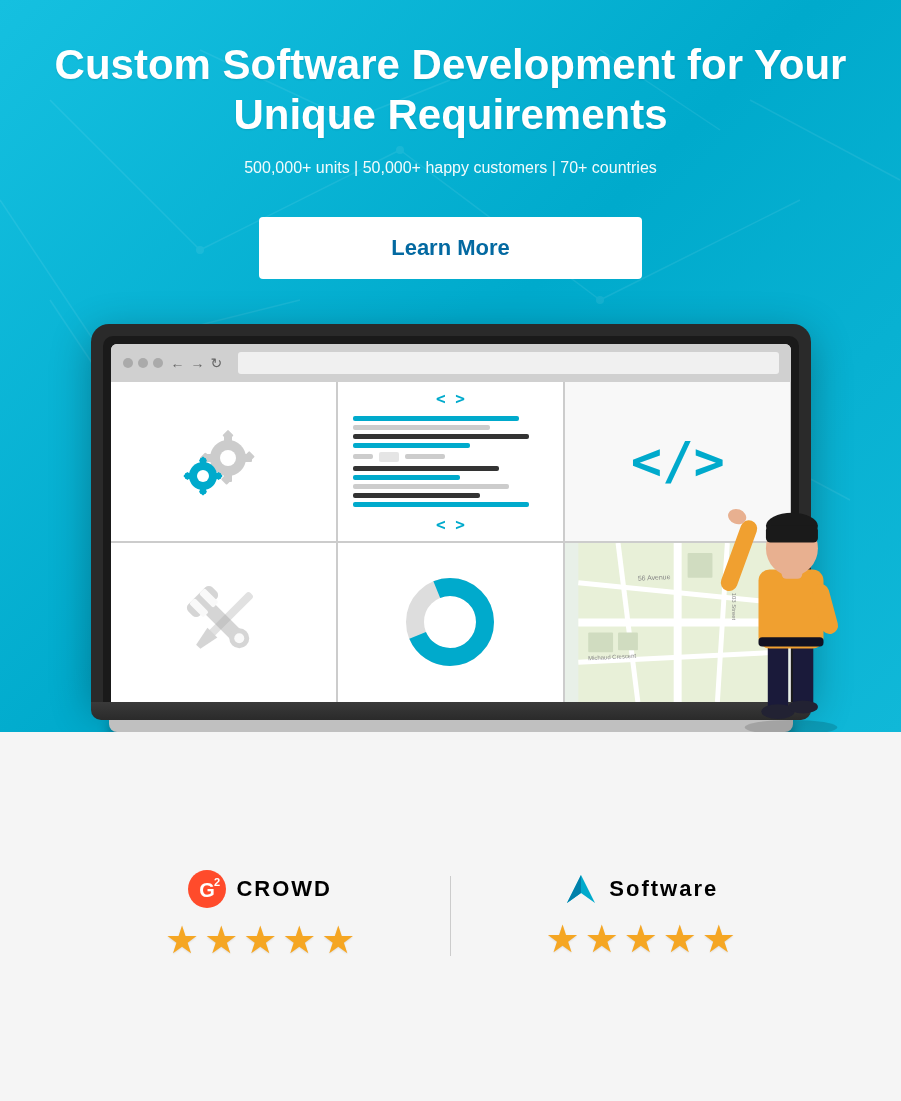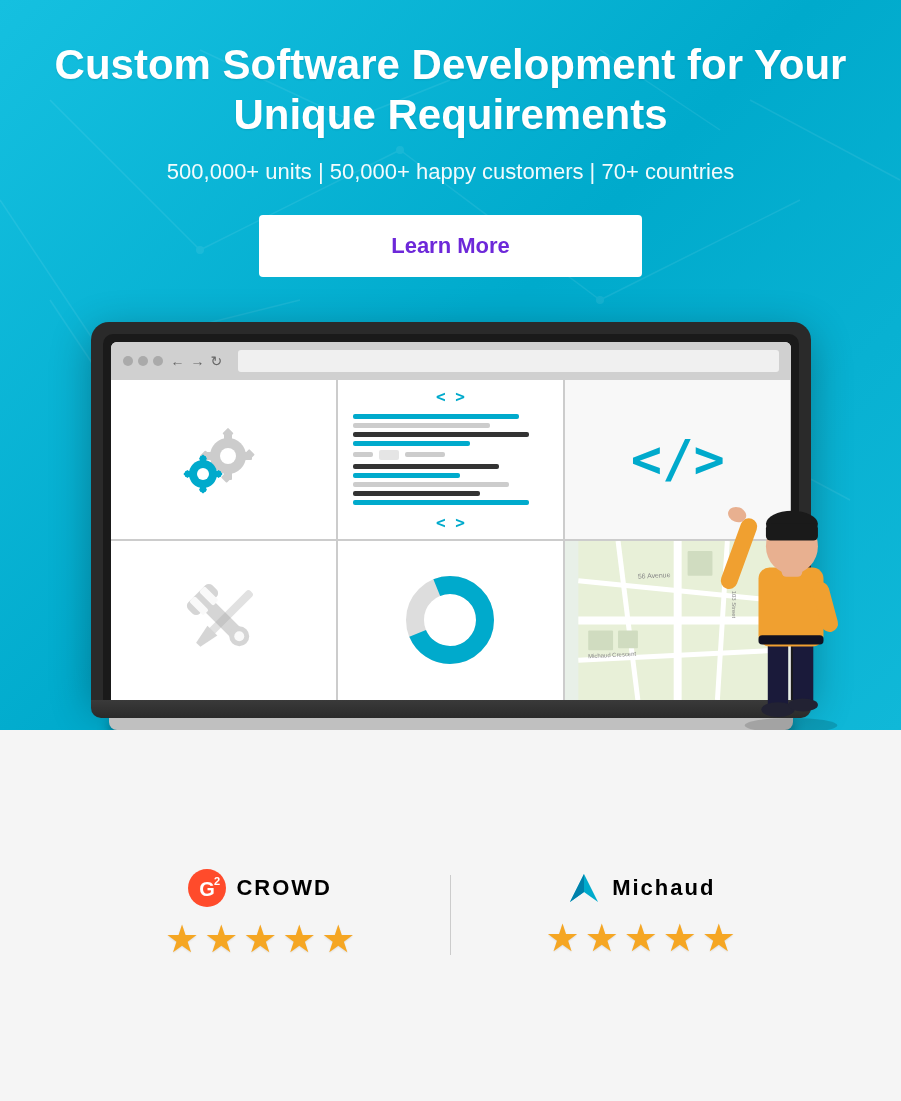--- a/index.html
+++ b/index.html
@@ -46,9 +46,9 @@
 
     .subtitle {
       color: #ffffff;
-      font-size: 22px;
+      font-size: 16px;
       font-weight: 400;
-      margin-bottom: 30px;
+      margin-bottom: 40px;
       opacity: 0.95;
     }
 

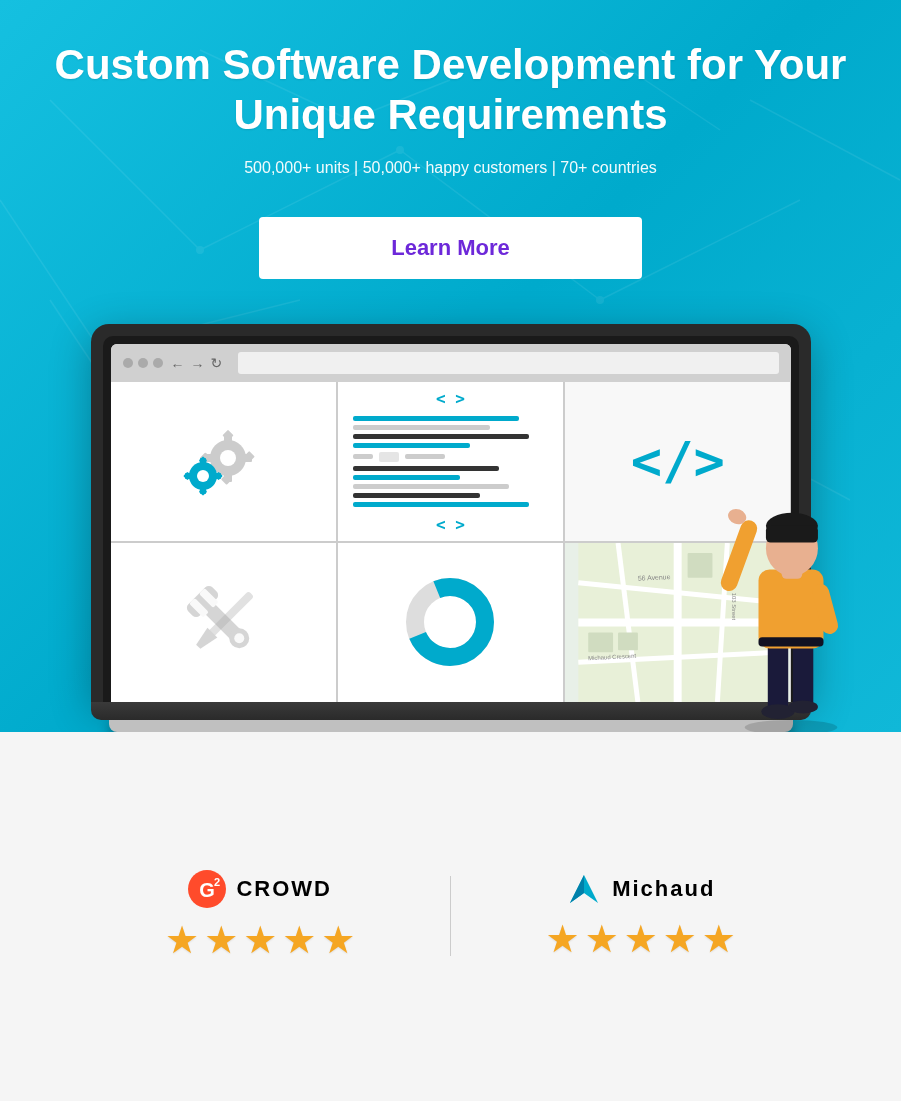--- a/index.html
+++ b/index.html
@@ -55,7 +55,7 @@
     .learn-more-btn {
       display: inline-block;
       background: #ffffff;
-      color: #6d28d9;
+      color: #0369a1;
       font-size: 22px;
       font-weight: 700;
       padding: 18px 0;

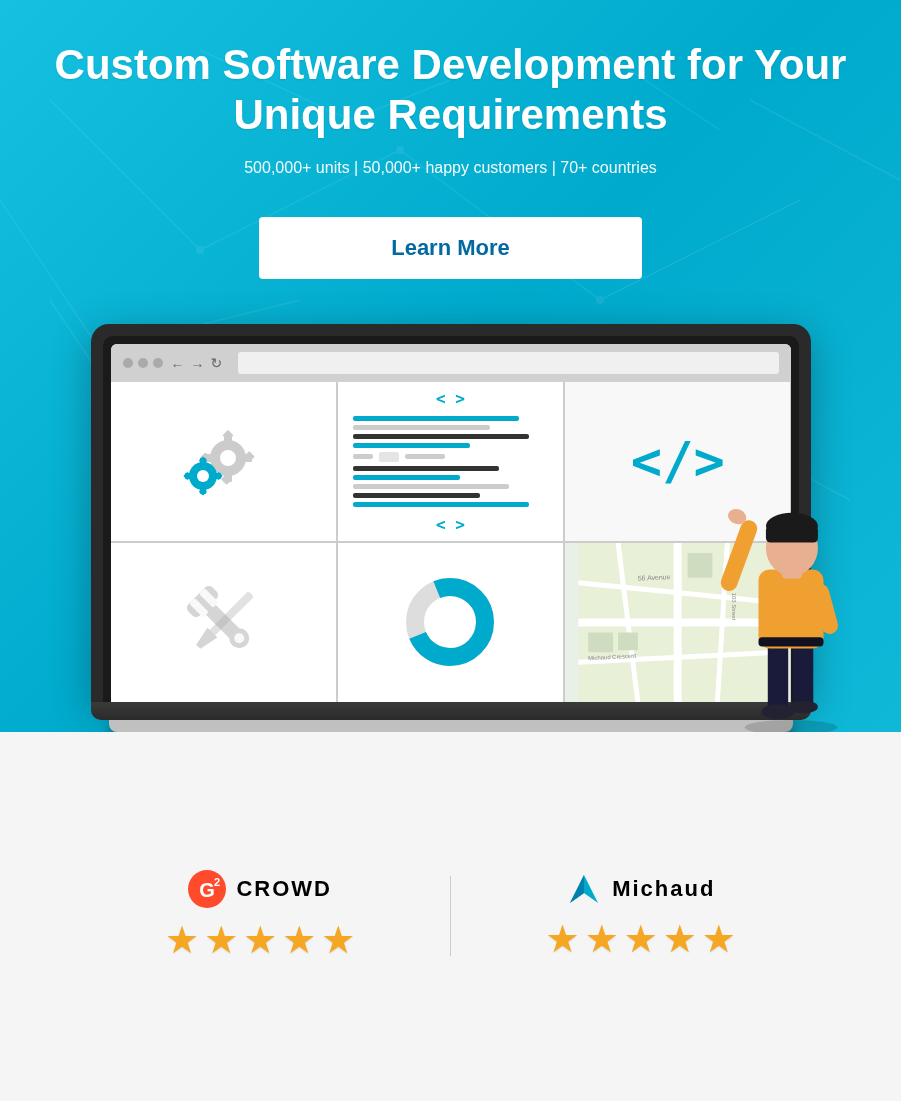--- a/index.html
+++ b/index.html
@@ -525,7 +525,7 @@
           <polygon points="4,32 18,4 32,32 18,22" fill="#00aacc"></polygon>
           <polygon points="4,32 18,4 18,22" fill="#0080aa"></polygon>
         </svg>
-        <span class="brand-name">Michaud</span>
+        <span class="brand-name">Software</span>
       </div>
       <div class="stars">
         <span class="star">★</span>

